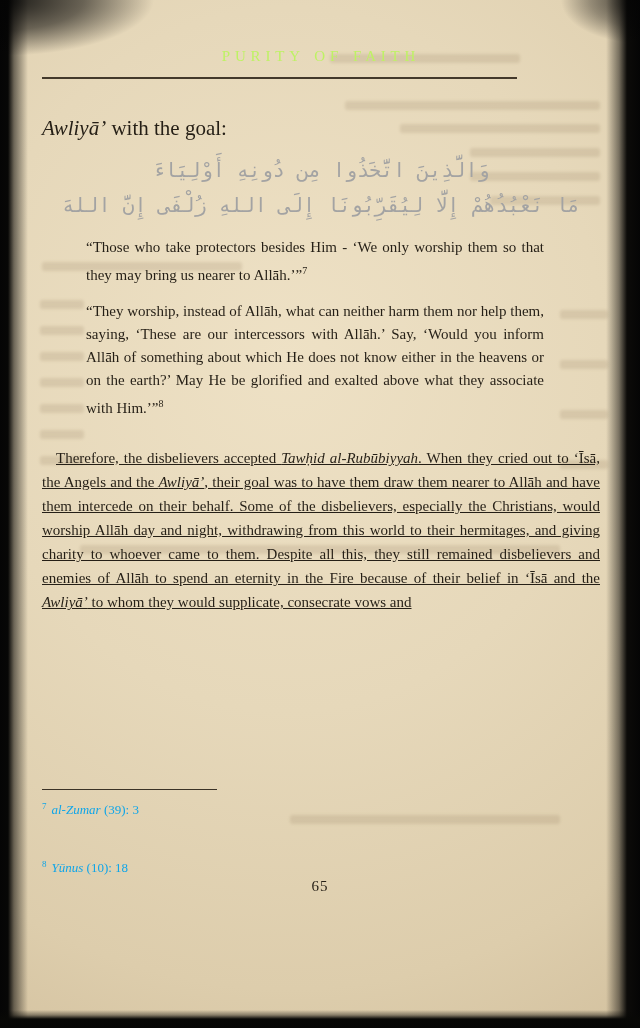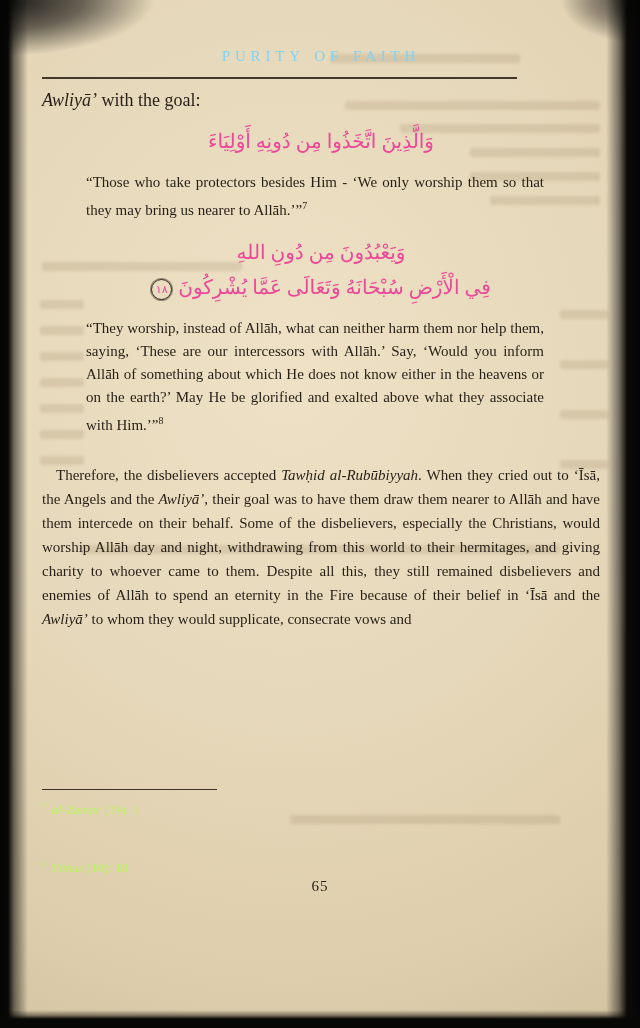--- a/index.html
+++ b/index.html
@@ -48,7 +48,7 @@
     font-size: 15px;
     letter-spacing: .32em;
     word-spacing: .1em;
-    color: #7dd3fc;
+    color: #bef264;
   }
   .head-rule {
     border: none;

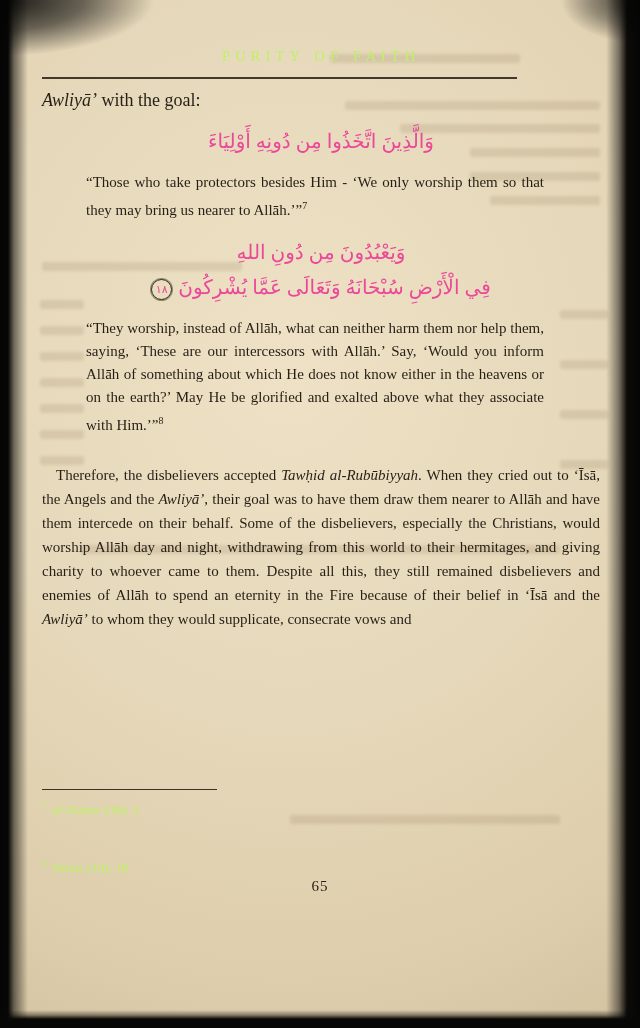--- a/index.html
+++ b/index.html
@@ -57,8 +57,8 @@
     margin: 12px 0 0 0;
   }
   .intro {
-    margin: 11px 0 0 0;
-    font-size: 18px;
+    margin: 37px 0 0 0;
+    font-size: 21px;
   }
   .arabic-block {
     direction: rtl;

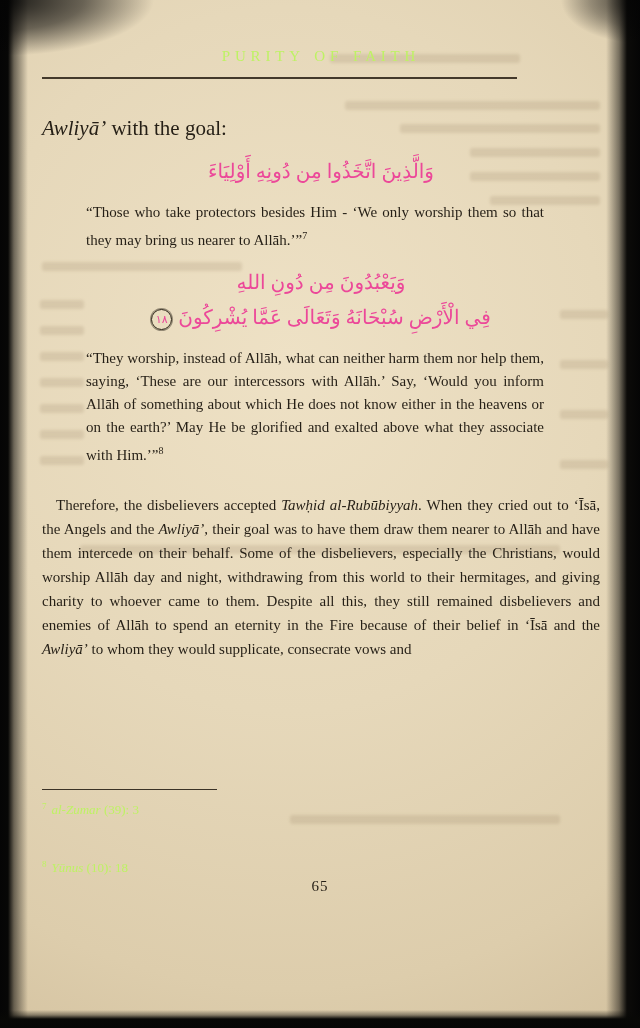--- a/index.html
+++ b/index.html
@@ -63,10 +63,10 @@
   .arabic-block {
     direction: rtl;
     text-align: center;
-    font-family: Liberation Serif, serif;
+    font-family: Liberation Mono, monospace;
     font-size: 20px;
     line-height: 35px;
-    color: #ec4899;
+    color: #a3a3a3;
     margin-top: 13px;
   }
   .ayah-badge {

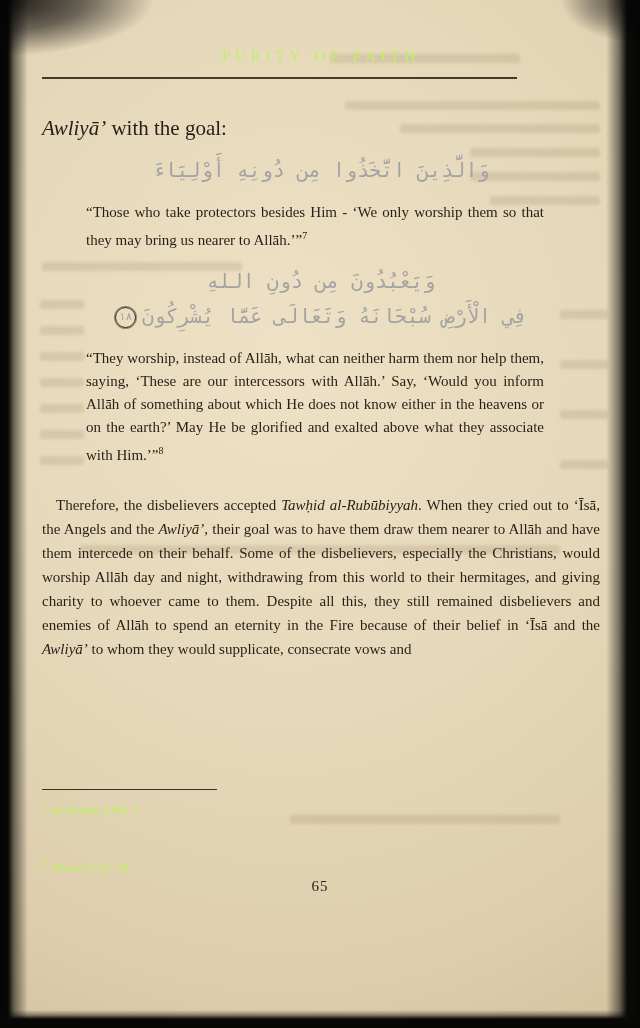--- a/index.html
+++ b/index.html
@@ -147,6 +147,7 @@
 
     <div class="arabic-block" dir="rtl">
       <div>وَالَّذِينَ اتَّخَذُوا مِن دُونِهِ أَوْلِيَاءَ</div>
+      <div>مَا نَعْبُدُهُمْ إِلَّا لِيُقَرِّبُونَا إِلَى اللهِ زُلْفَى إِنَّ اللهَ</div>
     </div>
 
     <blockquote class="translation"><span>“Those who take protectors besides Him - ‘We only worship them so that they may bring us nearer to Allāh.’”</span><sup>7</sup></blockquote>

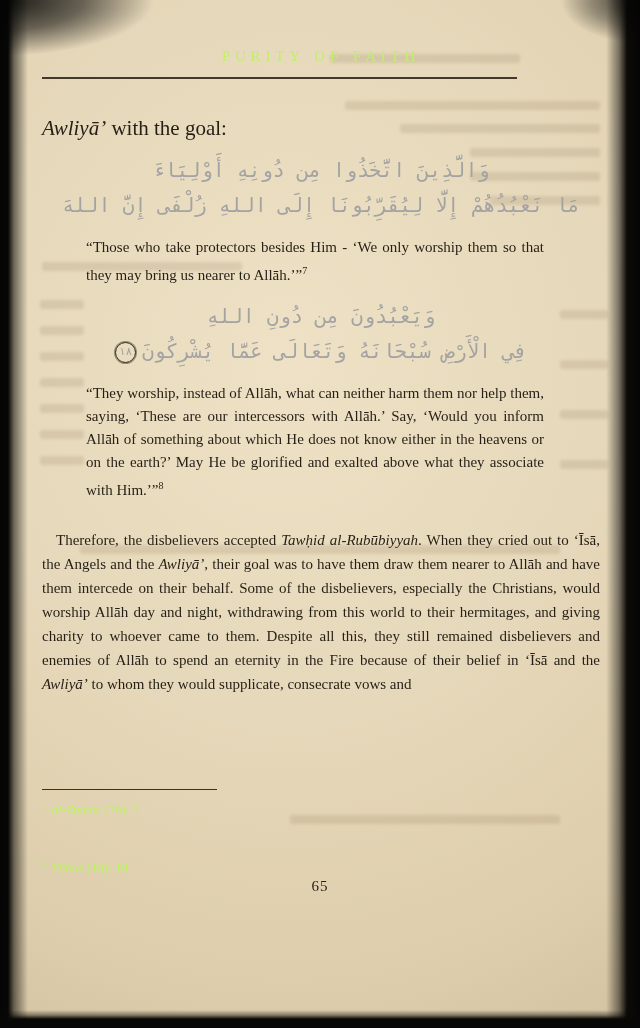--- a/index.html
+++ b/index.html
@@ -153,7 +153,6 @@
     <blockquote class="translation"><span>“Those who take protectors besides Him - ‘We only worship them so that they may bring us nearer to Allāh.’”</span><sup>7</sup></blockquote>
 
     <div class="arabic-block" dir="rtl">
-      <div>وَيَعْبُدُونَ مِن دُونِ اللهِ</div>
       <div><span>فِي الْأَرْضِ سُبْحَانَهُ وَتَعَالَى عَمَّا يُشْرِكُونَ</span><span class="ayah-badge">١٨</span></div>
     </div>
 

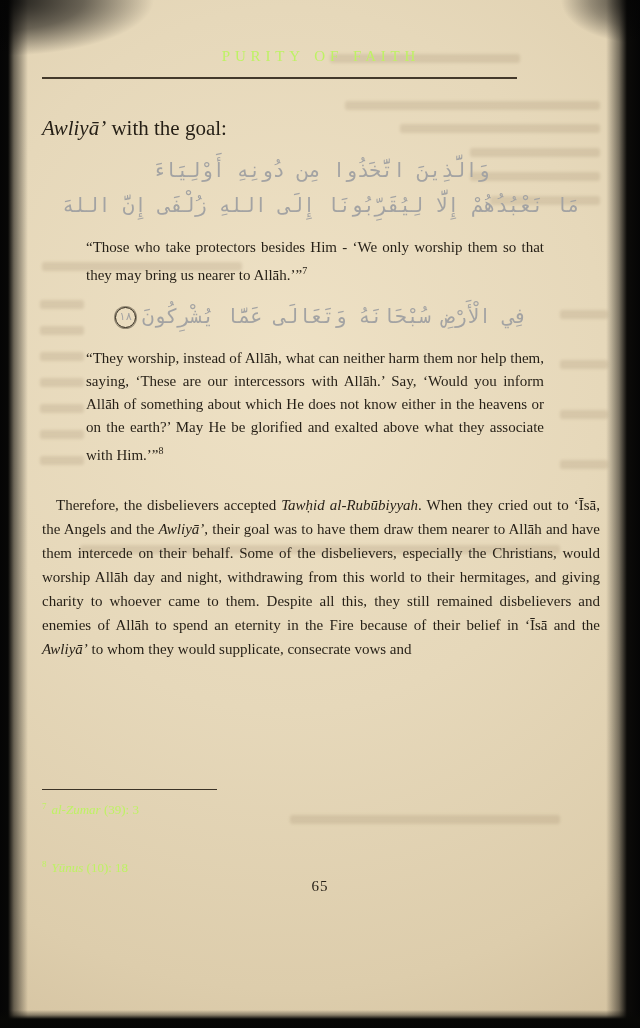--- a/index.html
+++ b/index.html
@@ -153,7 +153,6 @@
     <blockquote class="translation"><span>“Those who take protectors besides Him - ‘We only worship them so that they may bring us nearer to Allāh.’”</span><sup>7</sup></blockquote>
 
     <div class="arabic-block" dir="rtl">
-      <div><span>فِي الْأَرْضِ سُبْحَانَهُ وَتَعَالَى عَمَّا يُشْرِكُونَ</span><span class="ayah-badge">١٨</span></div>
     </div>
 
     <blockquote class="translation"><span>“They worship, instead of Allāh, what can neither harm them nor help them, saying, ‘These are our intercessors with Allāh.’ Say, ‘Would you inform Allāh of something about which He does not know either in the heavens or on the earth?’ May He be glorified and exalted above what they associate with Him.’”</span><sup>8</sup></blockquote>

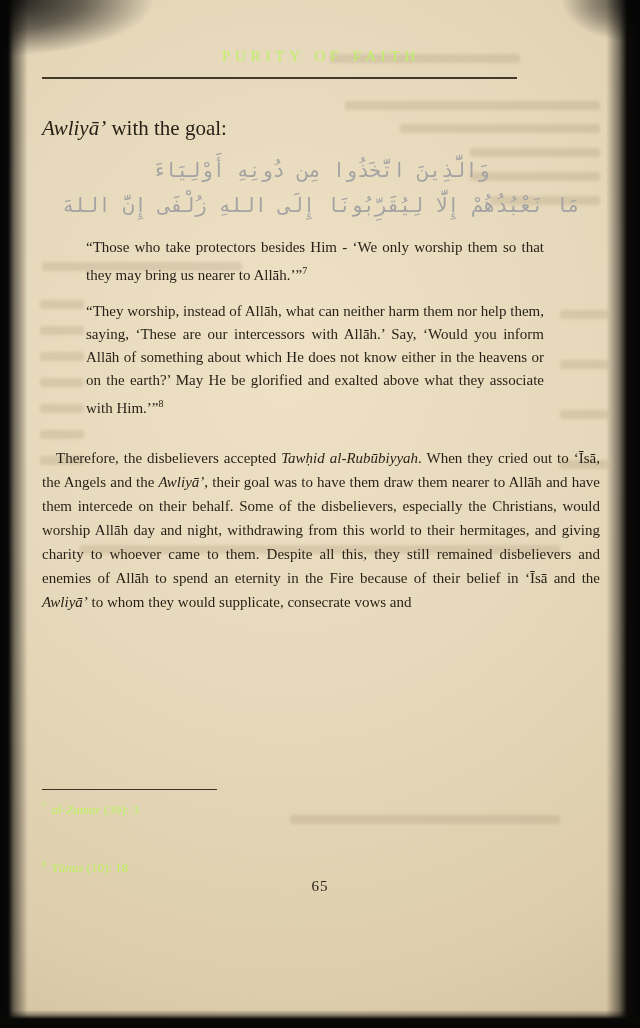--- a/index.html
+++ b/index.html
@@ -94,6 +94,7 @@
     line-height: 24px;
     text-align: justify;
     text-indent: 14px;
+    text-decoration: underline;
   }
   .footnote-rule {
     position: absolute; top: 789px; left: 42px;

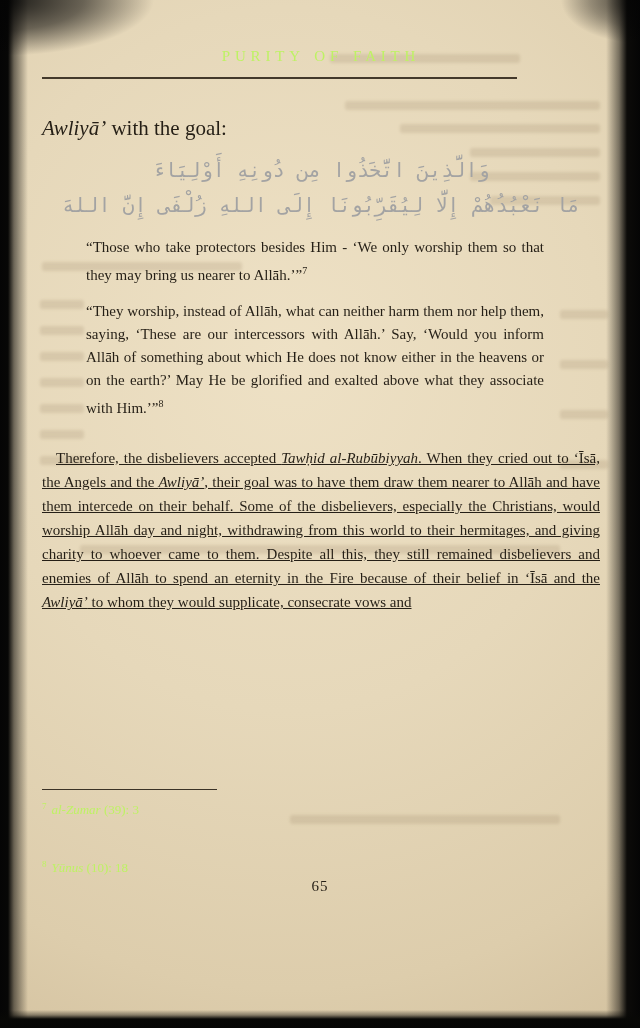--- a/index.html
+++ b/index.html
@@ -101,7 +101,7 @@
     width: 175px;
     border-top: 1.5px solid #3a3226;
   }
-  .footnote { position: absolute; left: 42px; font-size: 13px; color: #bef264; }
+  .footnote { position: absolute; left: 42px; font-size: 13px; color: #0ea5e9; }
   .footnote-1 { top: 801px; }
   .footnote-2 { top: 859px; }
   .footnote sup { font-size: 9px; margin-right: 5px; }

